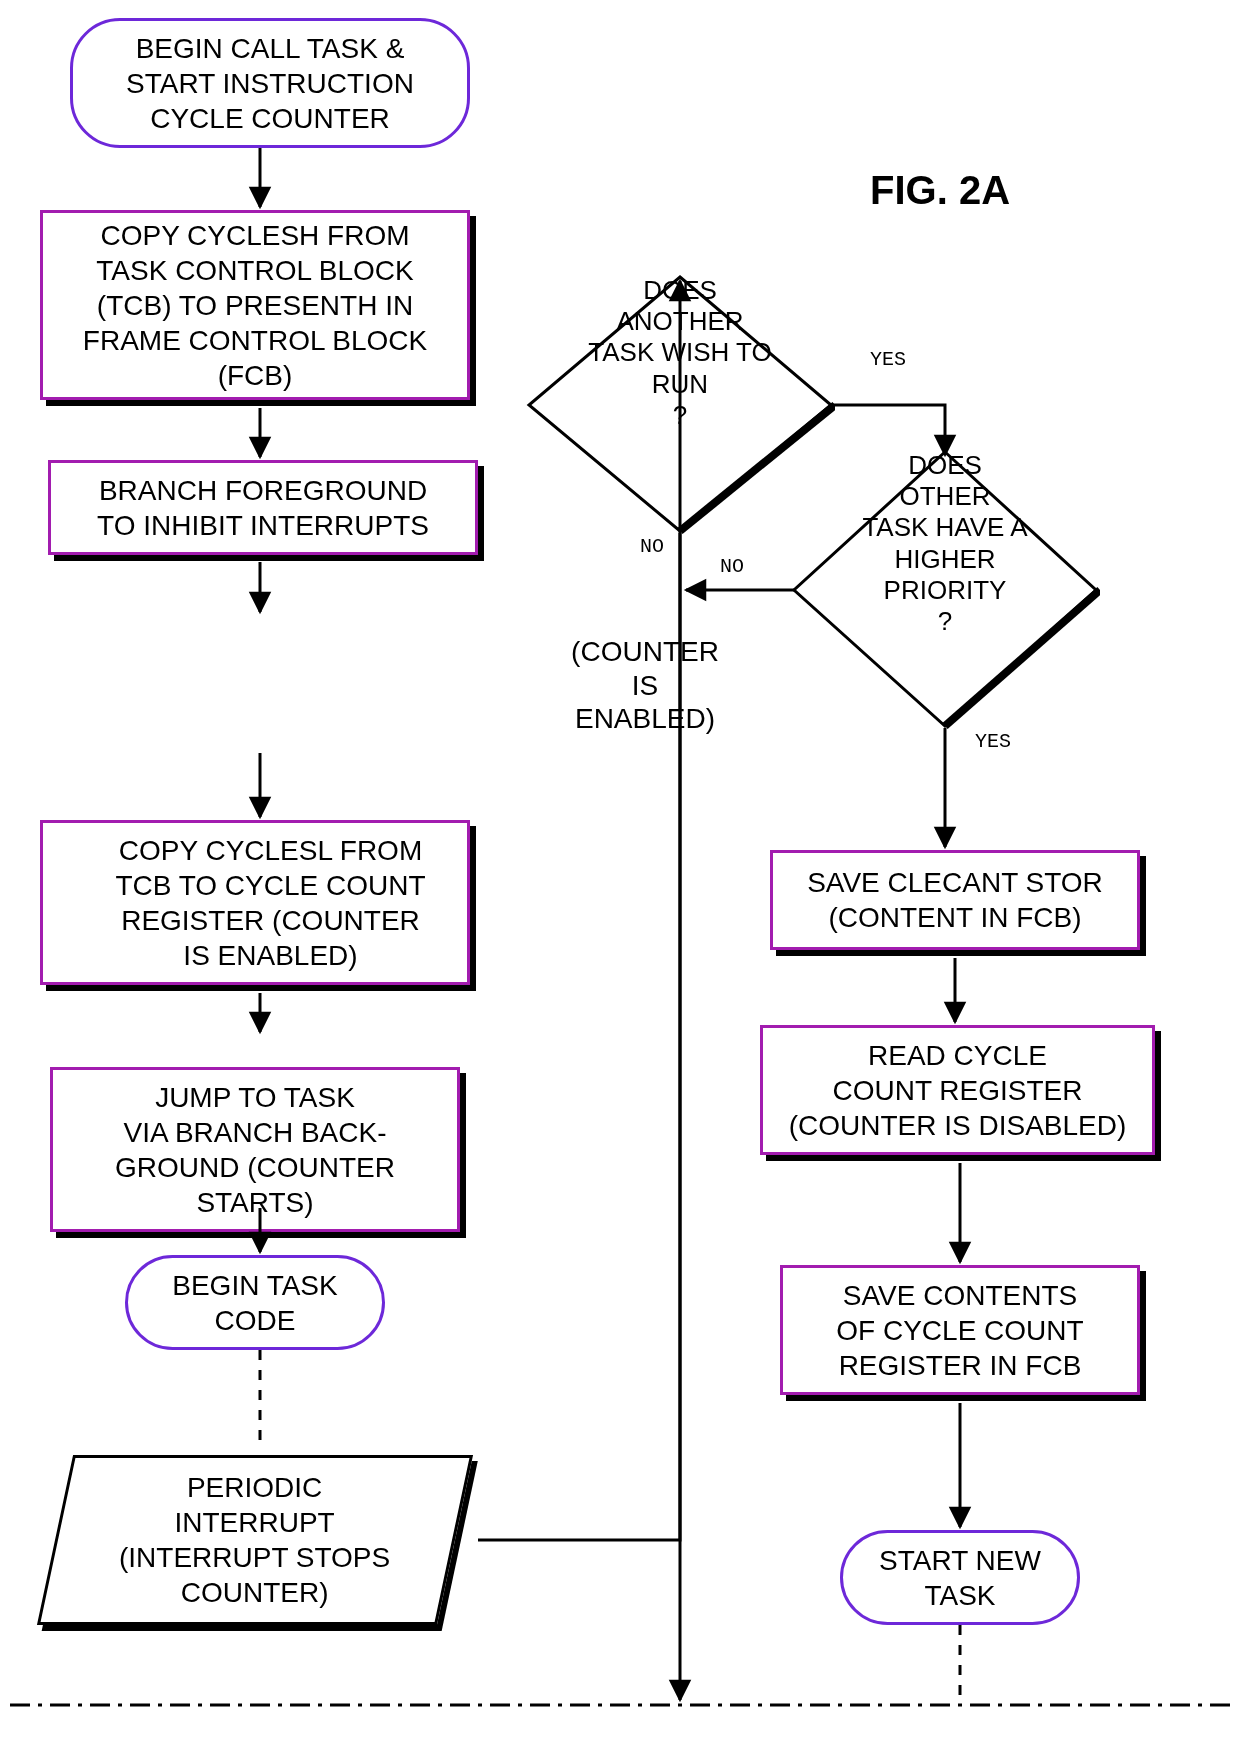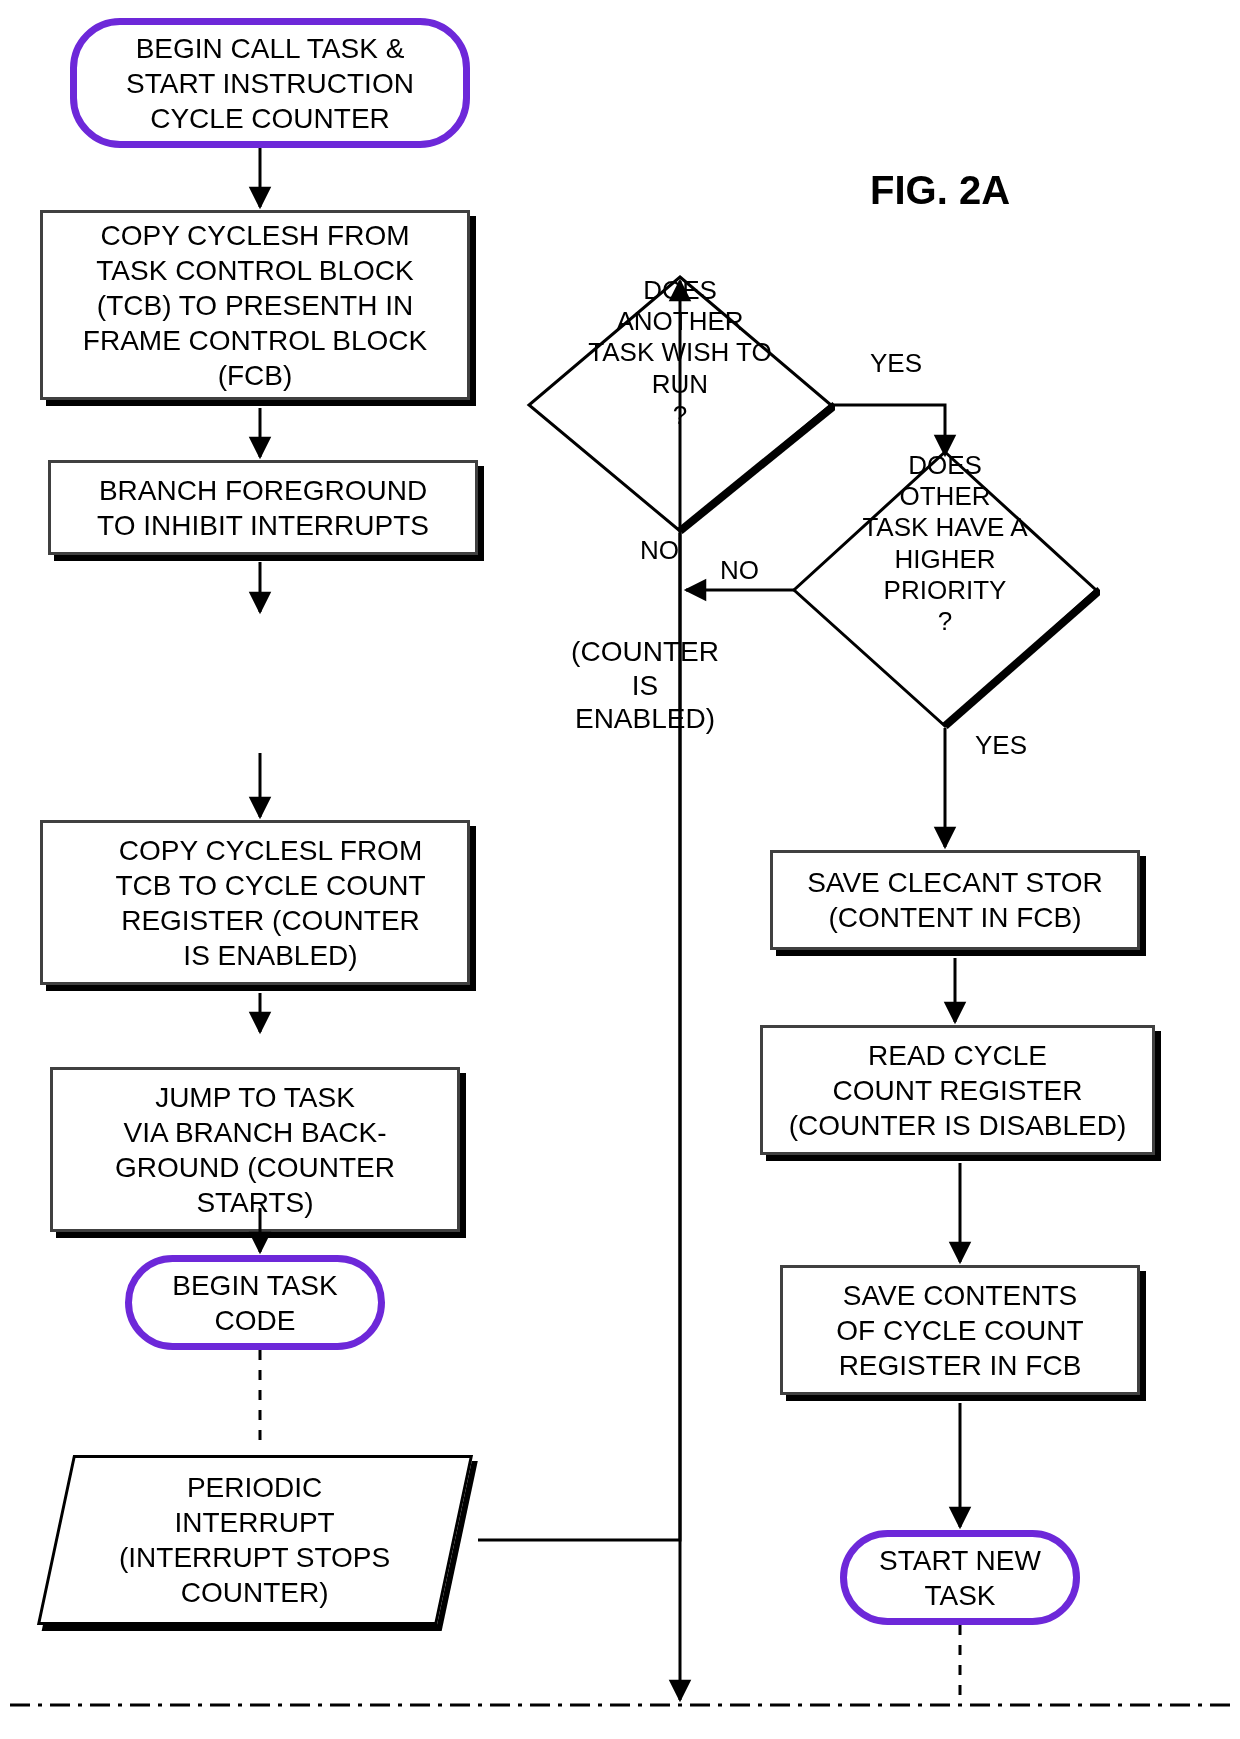--- a/index.html
+++ b/index.html
@@ -33,7 +33,7 @@
     padding: 8px 12px;
   }
   .terminator {
-    border: 7px solid #6d28d9;
+    border: 3px solid #6d28d9;
     border-radius: 50px;
     background: #fff;
   }

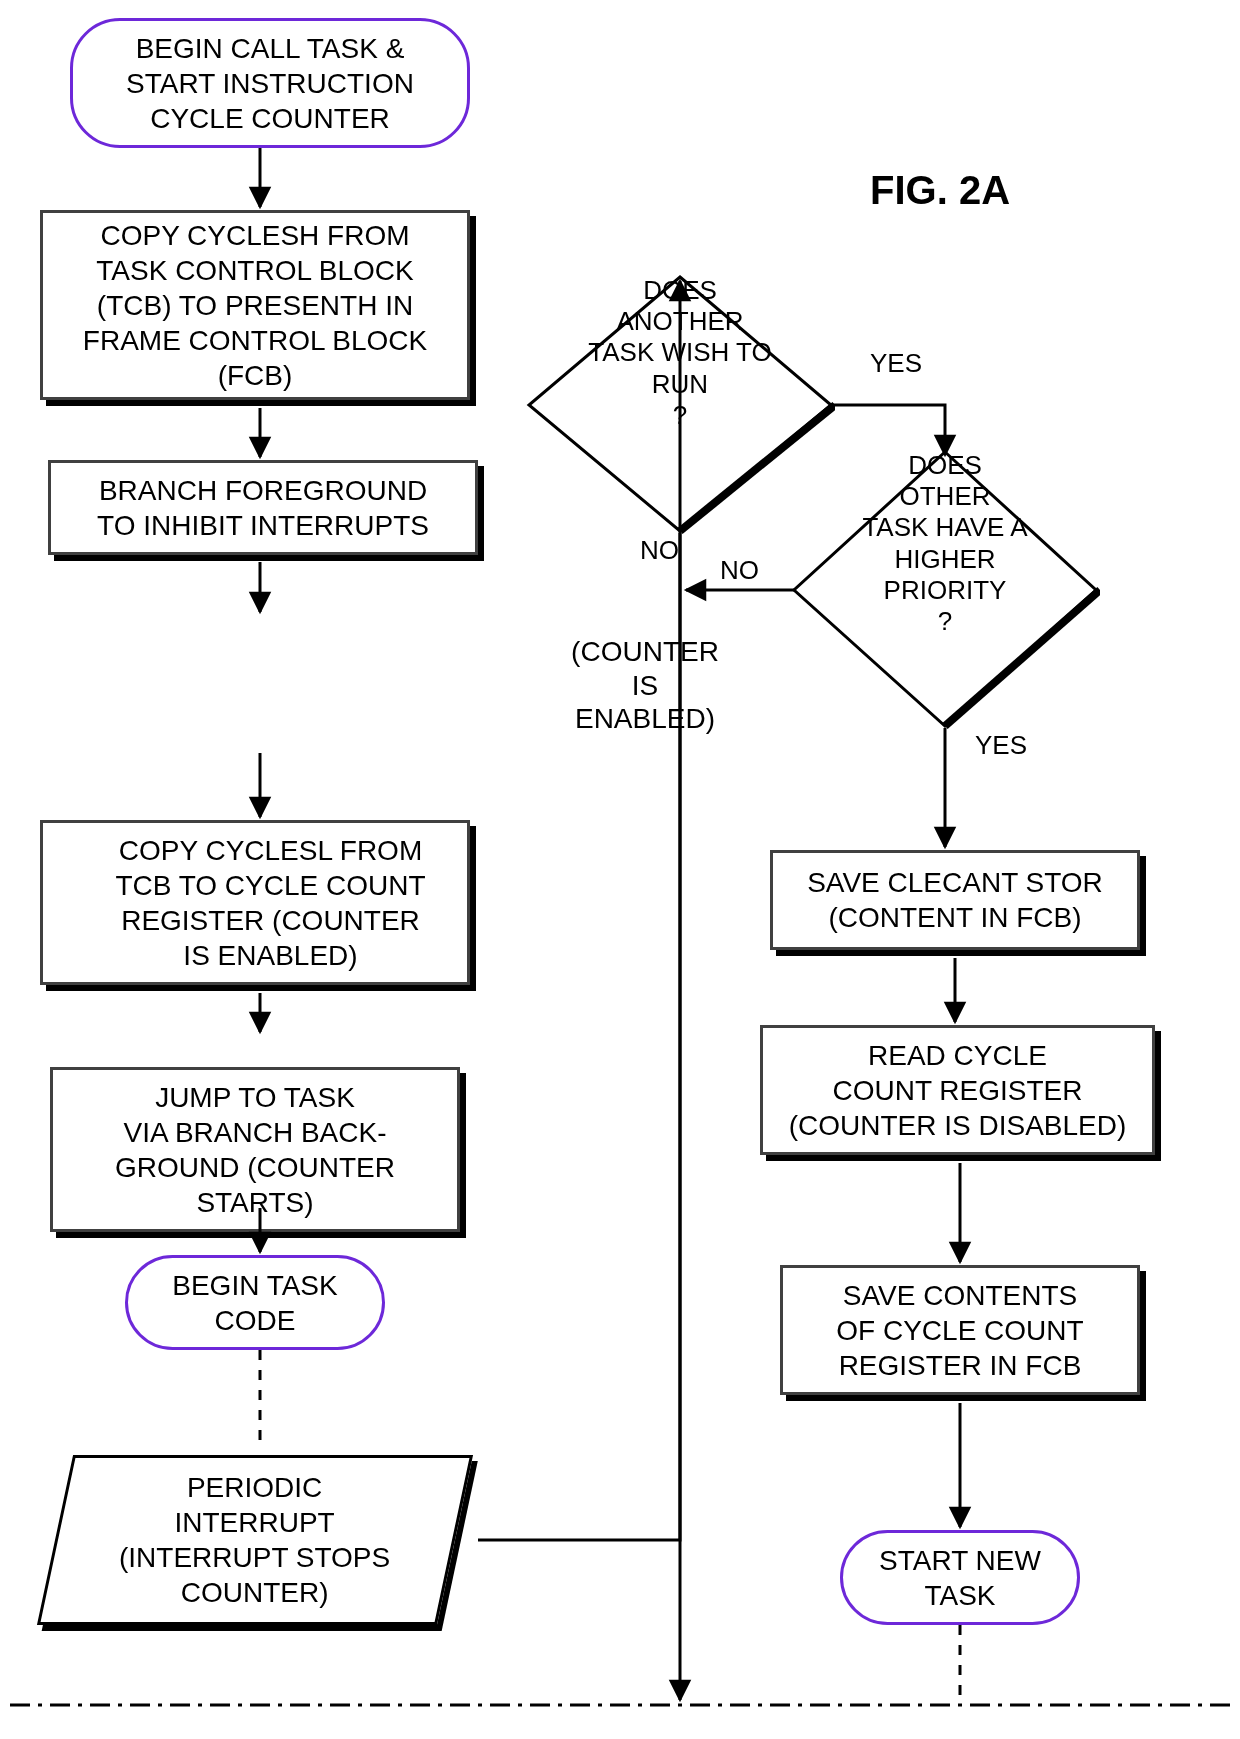--- a/index.html
+++ b/index.html
@@ -38,7 +38,7 @@
     background: #fff;
   }
   .process {
-    border: 3px solid #404040;
+    border: 3px solid #a21caf;
     background: #fff;
     box-shadow: 6px 6px 0 #000;
   }

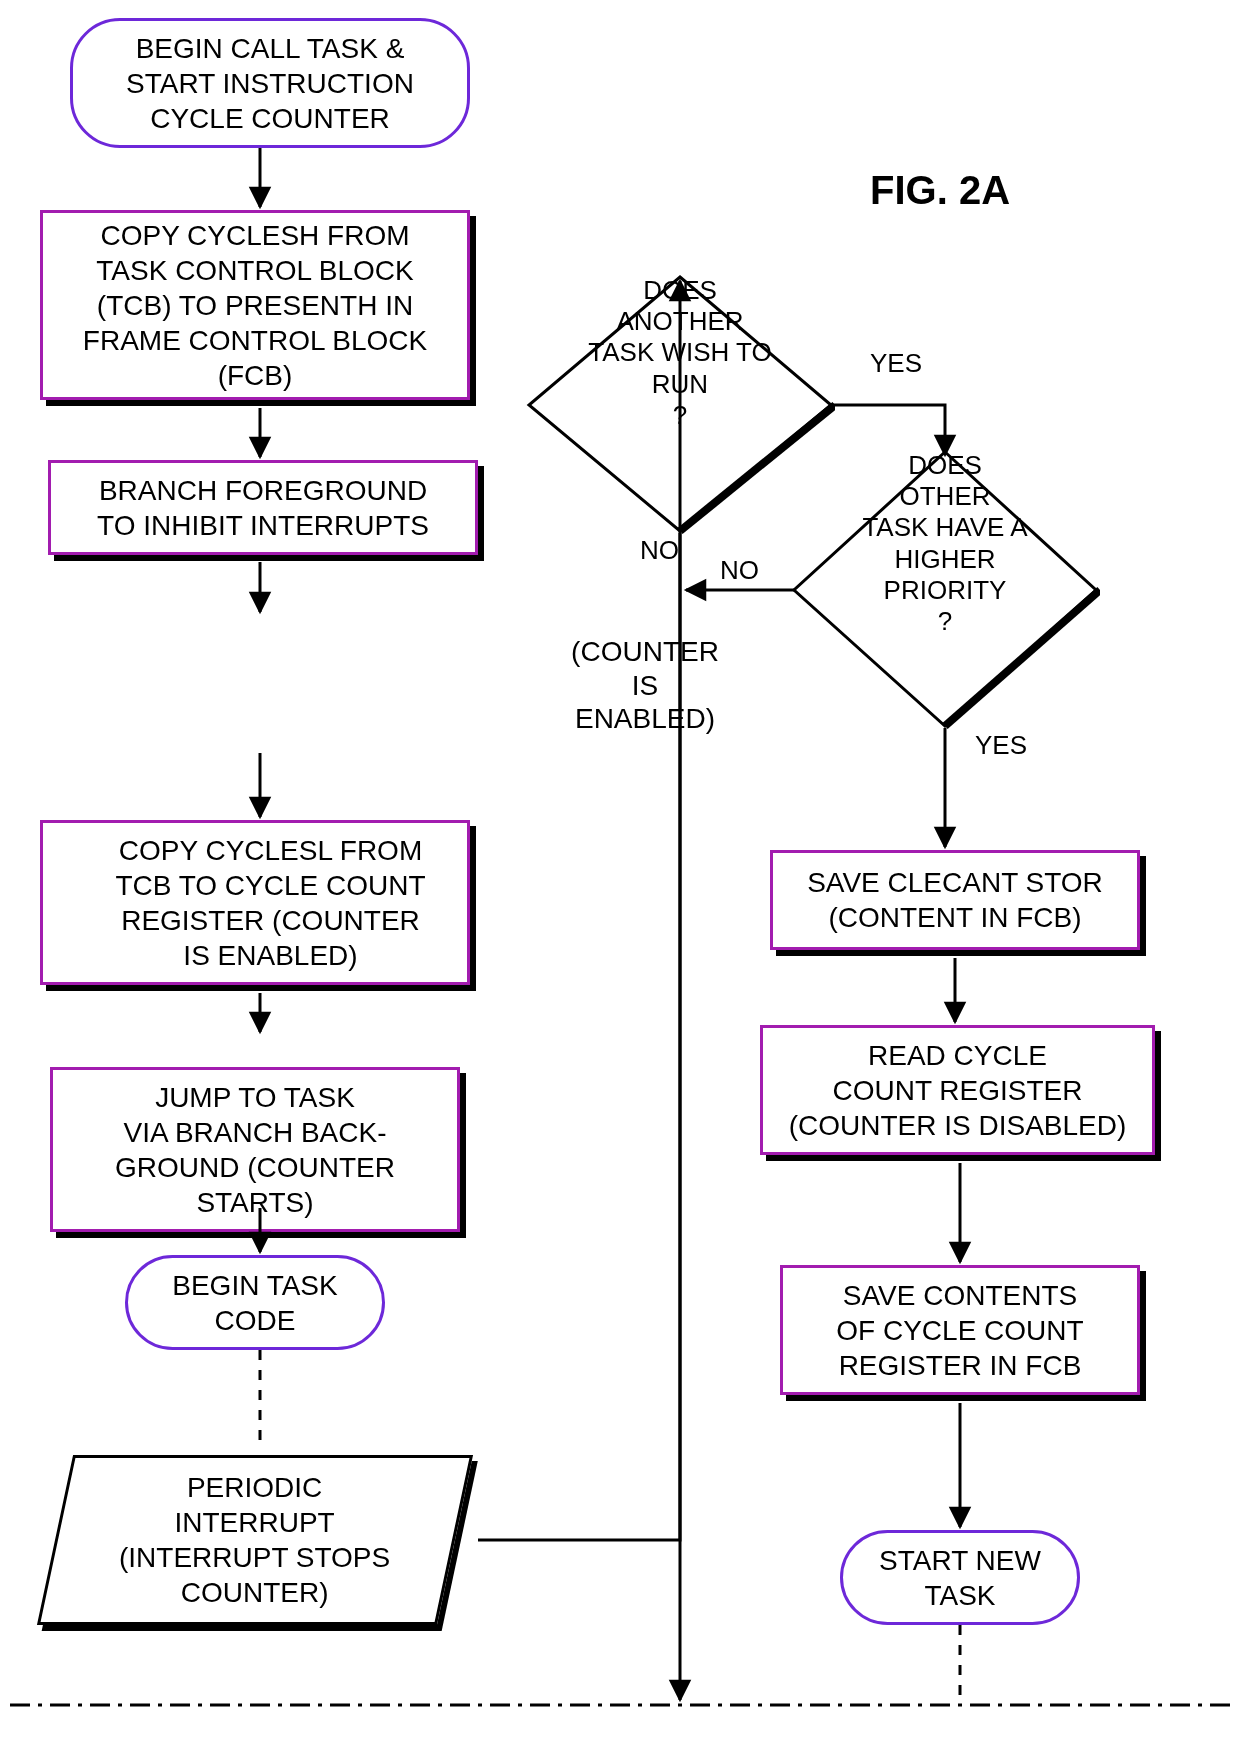--- a/index.html
+++ b/index.html
@@ -69,8 +69,9 @@
   }
   .edge-label {
     position: absolute;
-    font-size: 26px;
+    font-size: 20px;
     white-space: nowrap;
+    font-family: Liberation Mono, monospace;
   }
   .annotation {
     position: absolute;

